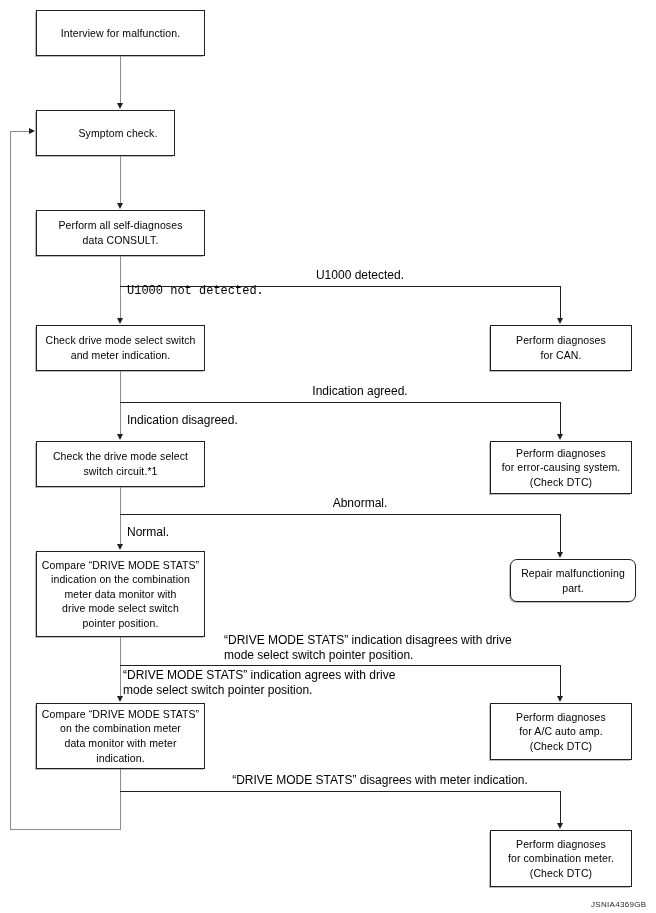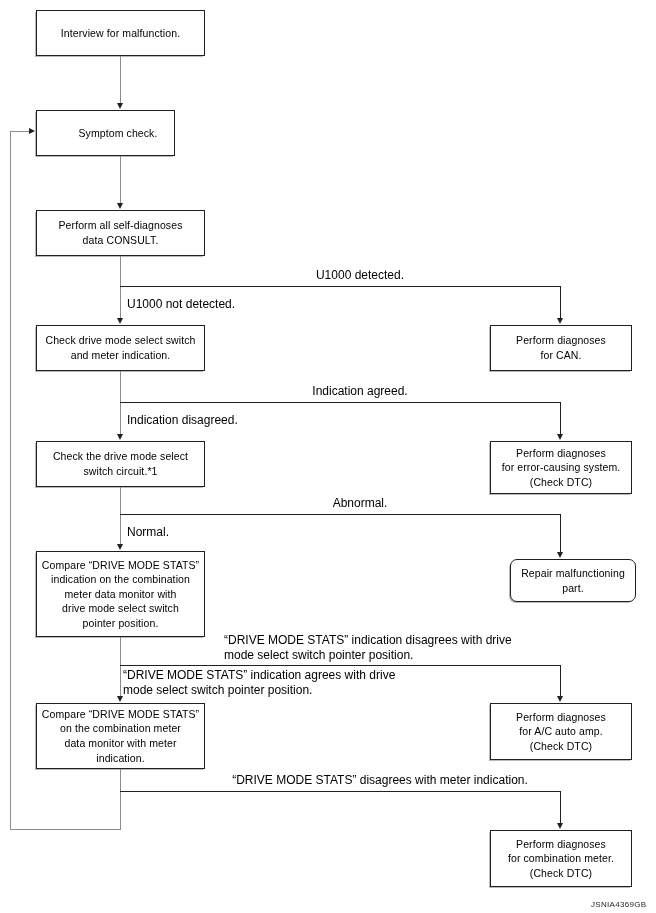--- a/index.html
+++ b/index.html
@@ -159,7 +159,7 @@
   <div class="vline" style="left:560px;top:286px;height:32px;"></div>
   <div class="arrow" style="left:557px;top:318px;"></div>
   <div class="elabel center" style="left:240px;top:268px;width:240px;">U1000 detected.</div>
-  <div class="elabel left" style="left:127px;top:297px;width:240px;">U1000 not detected.</div>
+  <div class="elabel left" style="left:127px;top:284px;width:240px;font-family:Liberation Mono, monospace;">U1000 not detected.</div>
 
   <div class="vline soft" style="left:120px;top:371px;height:63px;"></div>
   <div class="arrow" style="left:116.5px;top:434px;"></div>

